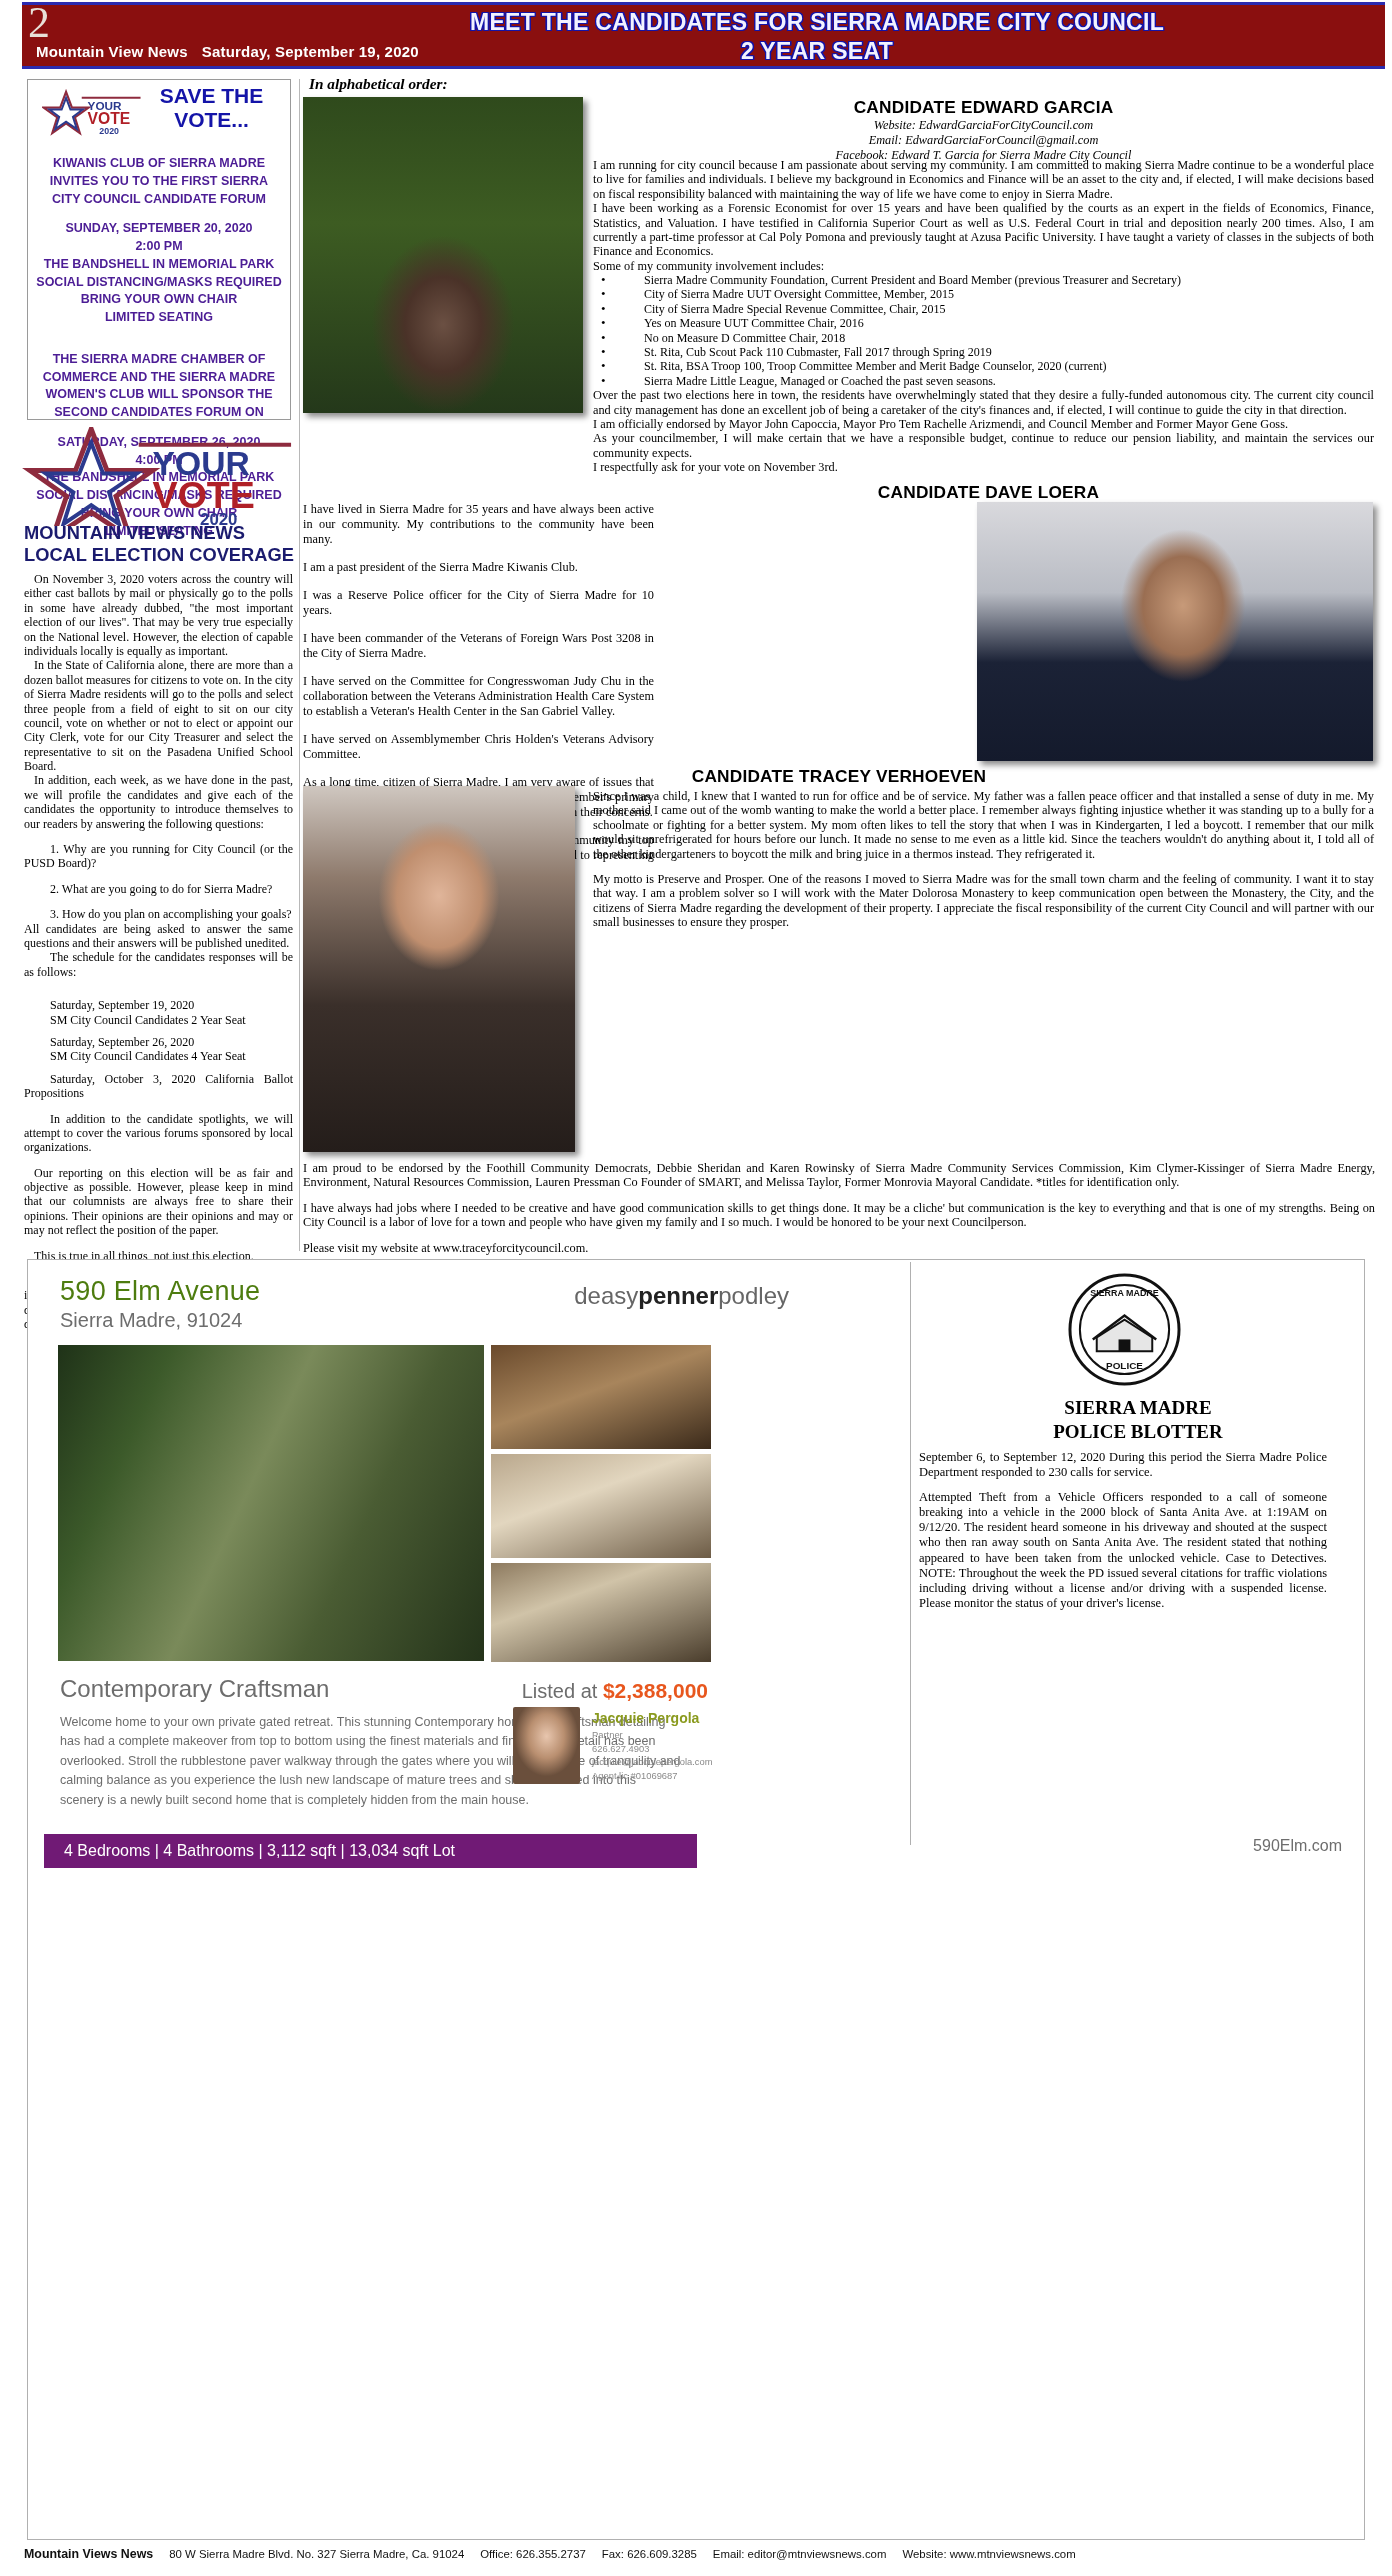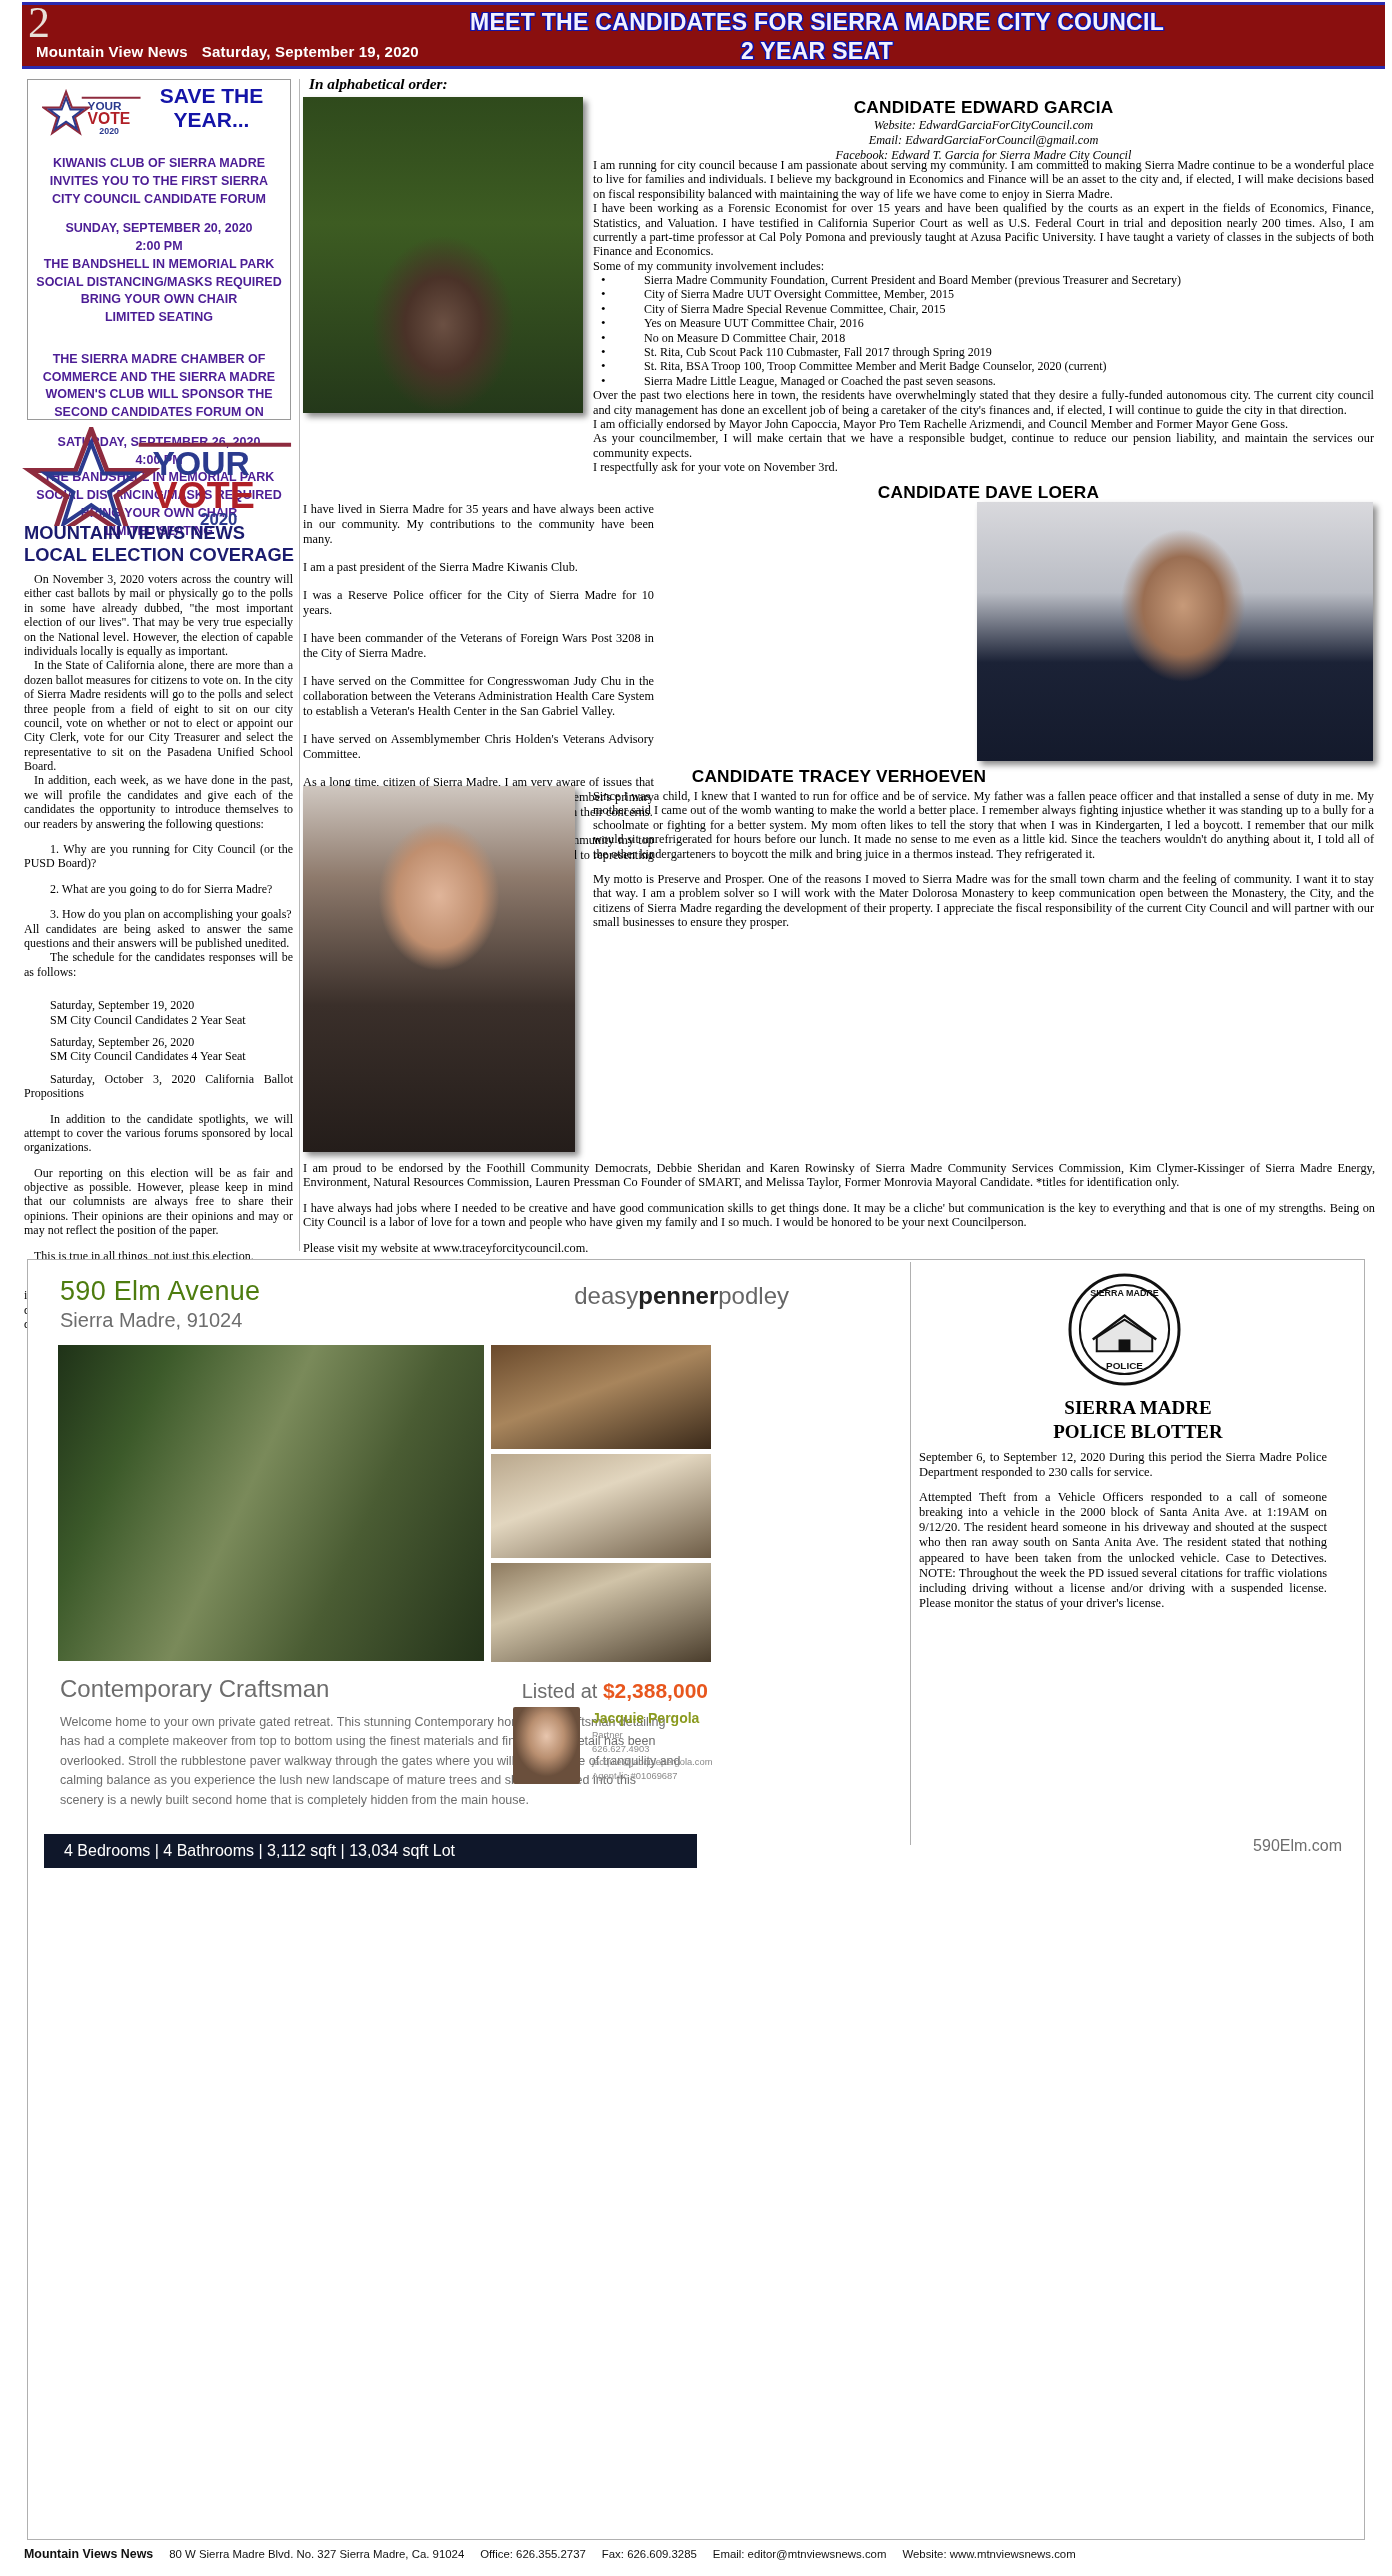--- a/index.html
+++ b/index.html
@@ -299,7 +299,7 @@
   </div>
   <div class="std-title">
     <div>SAVE THE</div>
-    <div>YEAR...</div>
+    <div>VOTE...</div>
   </div>
   <div class="std-body">
     <div>

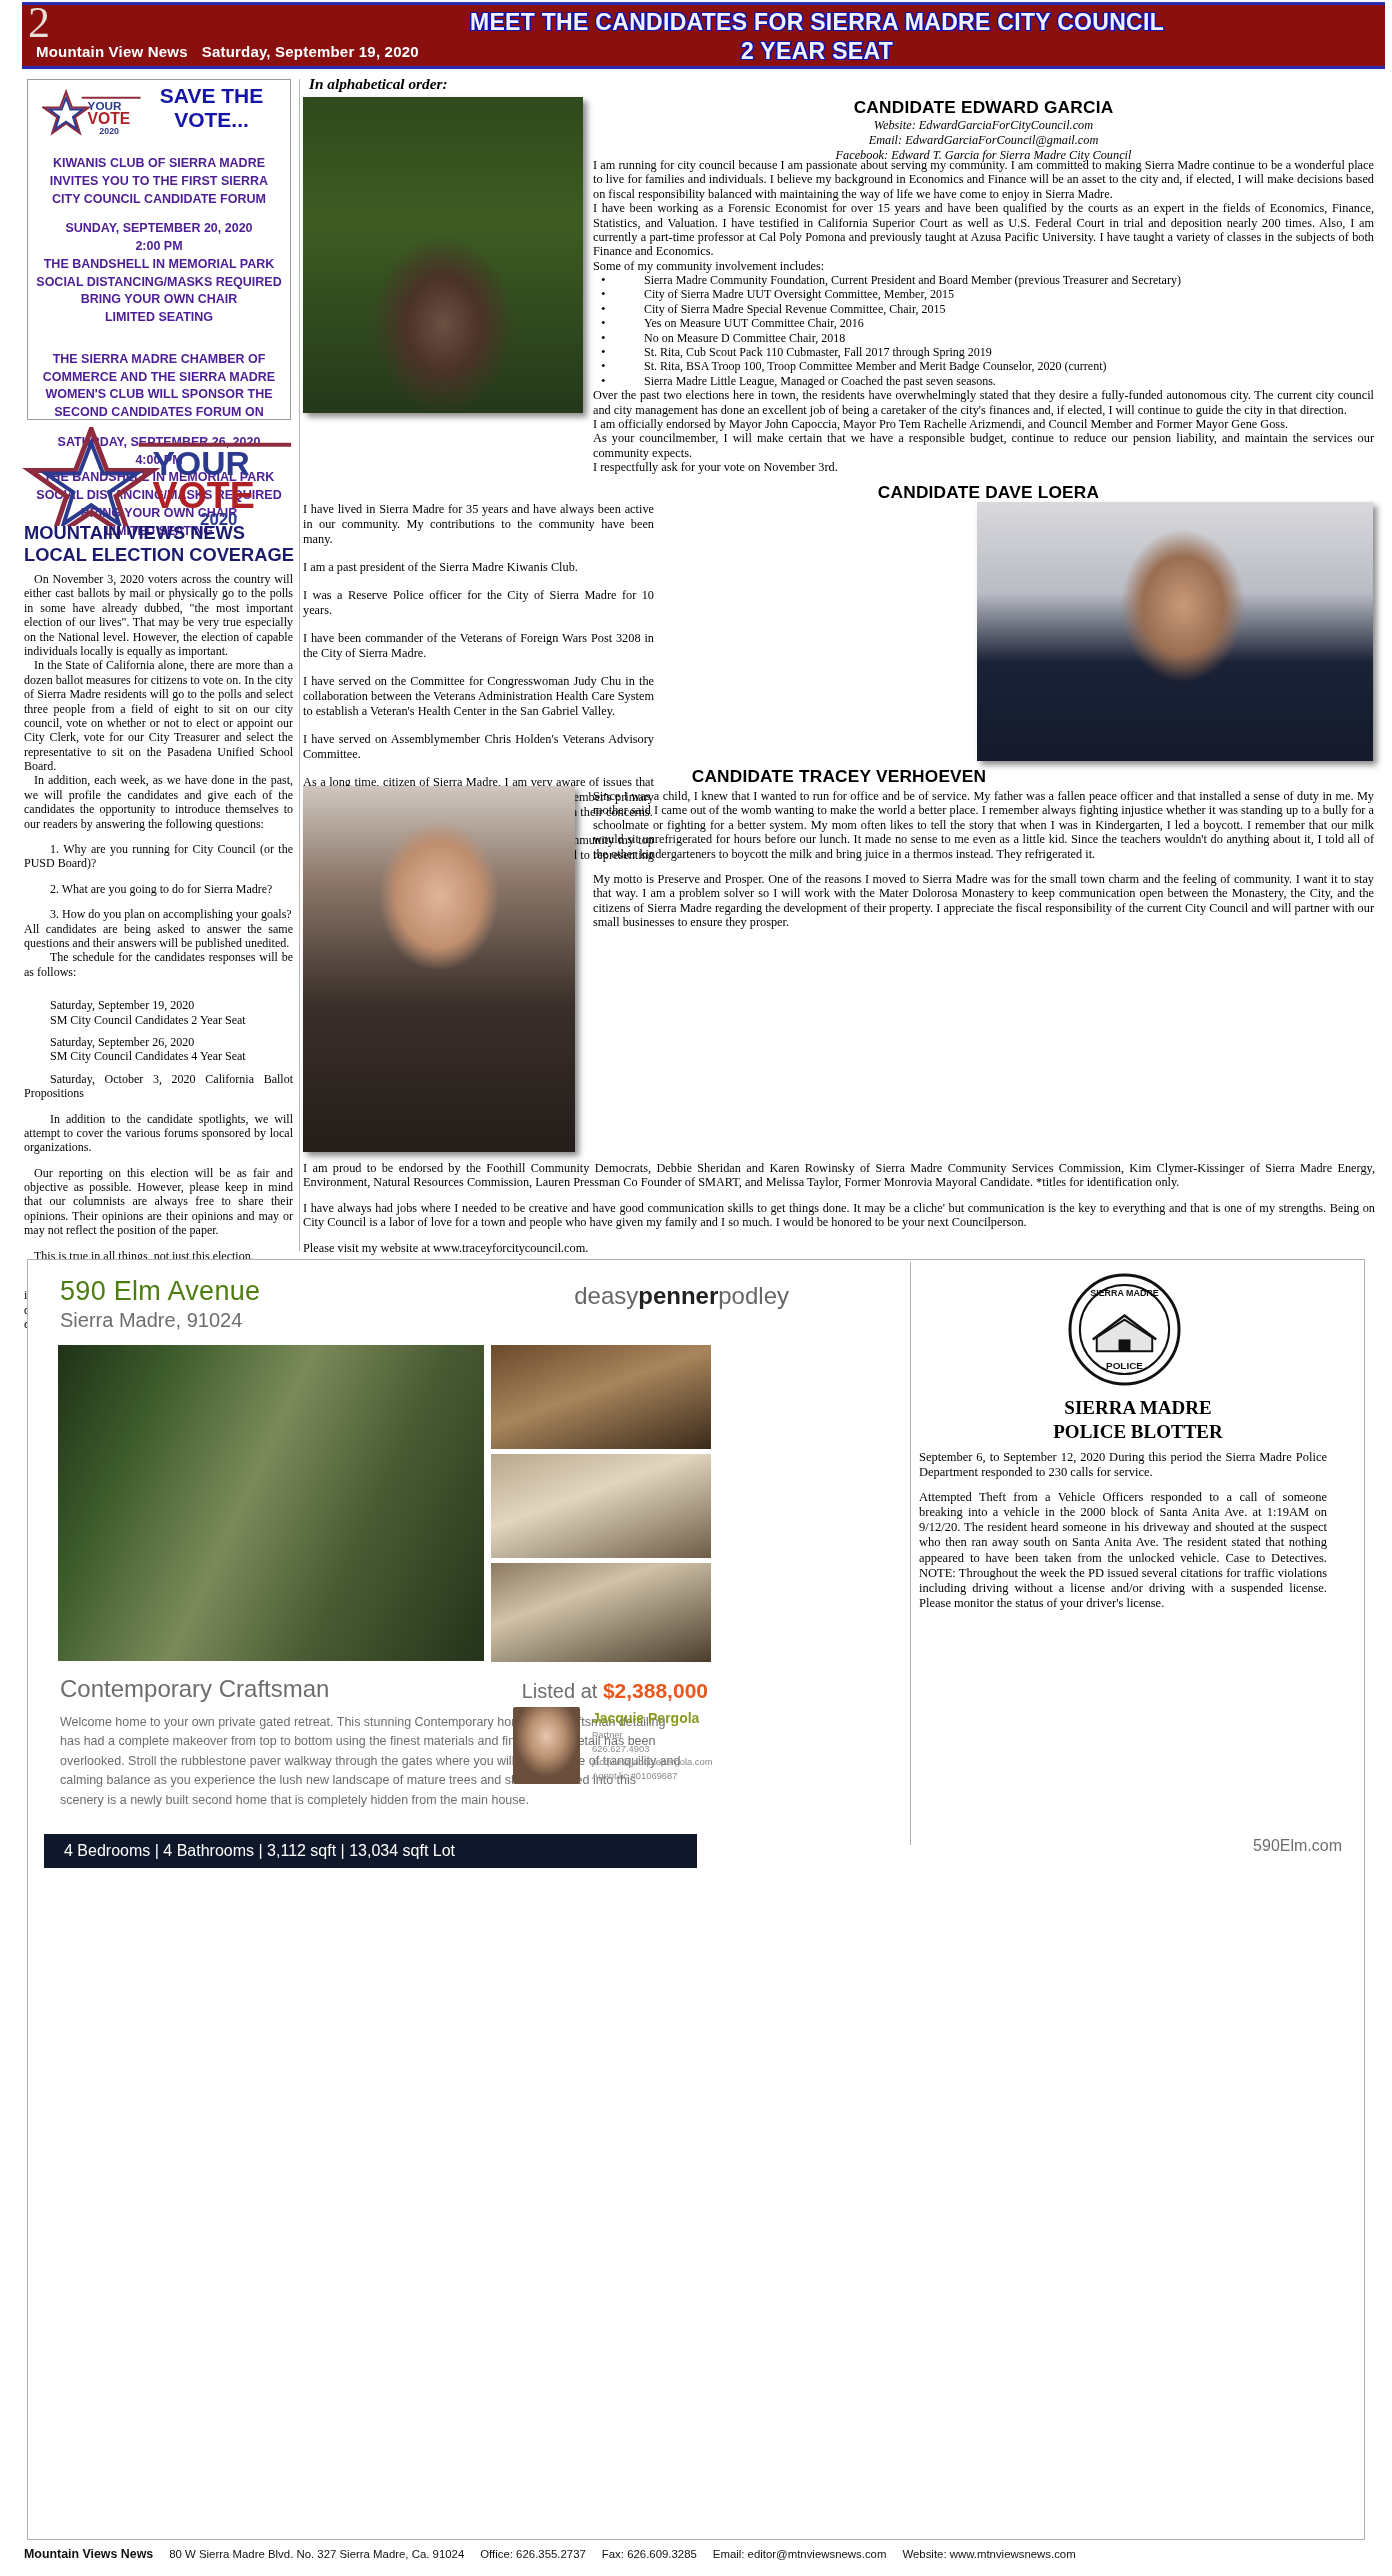--- a/index.html
+++ b/index.html
@@ -199,7 +199,7 @@
   }
   .ad-bar {
     position:absolute; left:16px; top:574px; width:653px; height:34px;
-    background:#0f172a; color:#fff;
+    background:#701a75; color:#fff;
     font-family:"Liberation Sans", sans-serif;
     font-size:16px; display:flex; align-items:center; padding-left:20px;
   }

